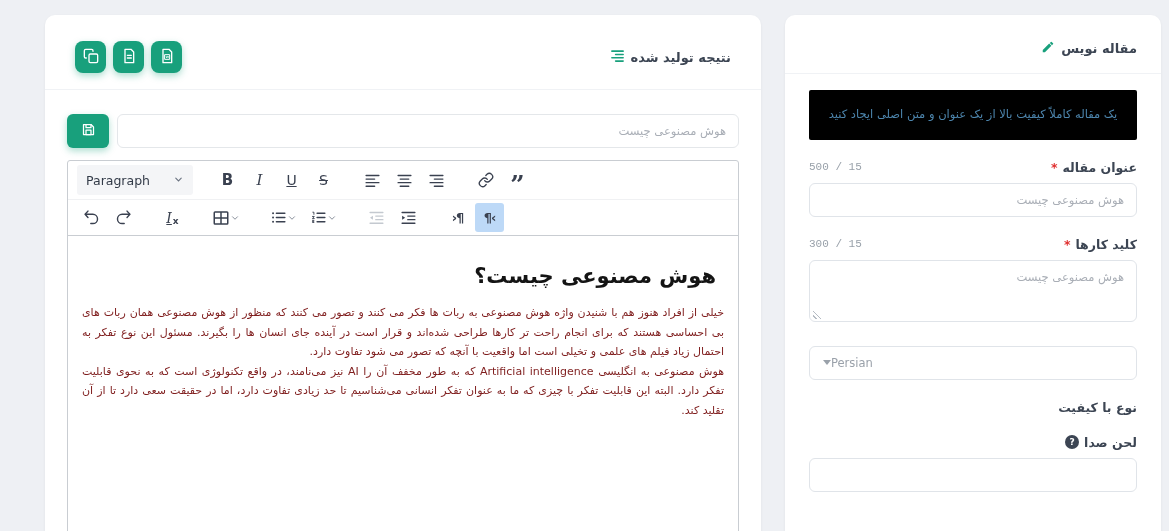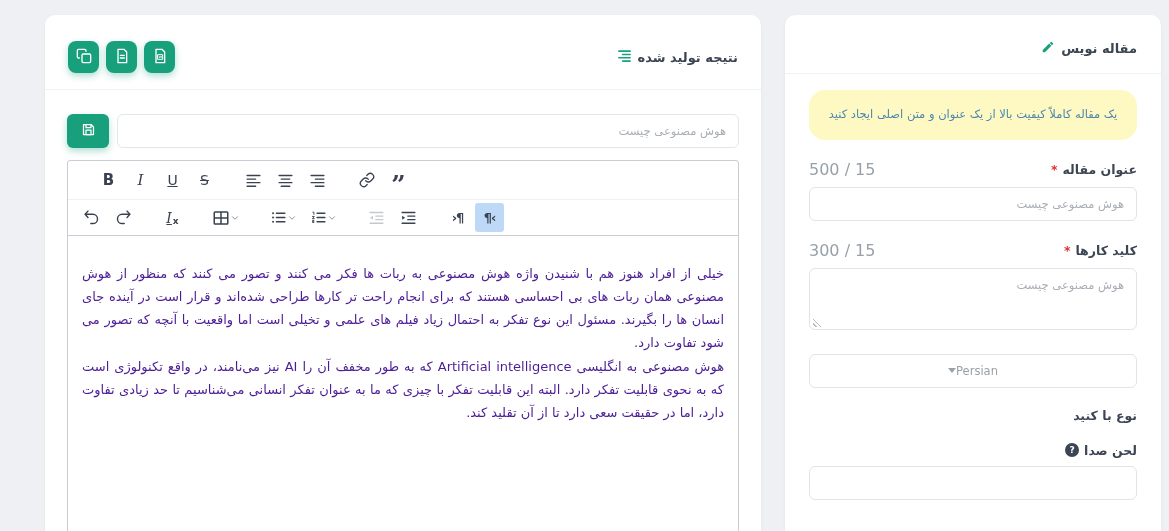--- a/index.html
+++ b/index.html
@@ -12,7 +12,7 @@
   .divider { height:1px; background:#f0f2f5; }
 
   
-  .rp-header { display:flex; align-items:center; justify-content:space-between; padding:26px 23px 16px; }
+  .rp-header { display:flex; align-items:center; justify-content:space-between; padding:26px 30px 16px; }
   .export-group { display:flex; gap:7px; }
   .xbtn { width:31px; height:32px; border:none; background:#18a07c; border-radius:8px;
           display:flex; align-items:center; justify-content:center; color:#fff; cursor:pointer;

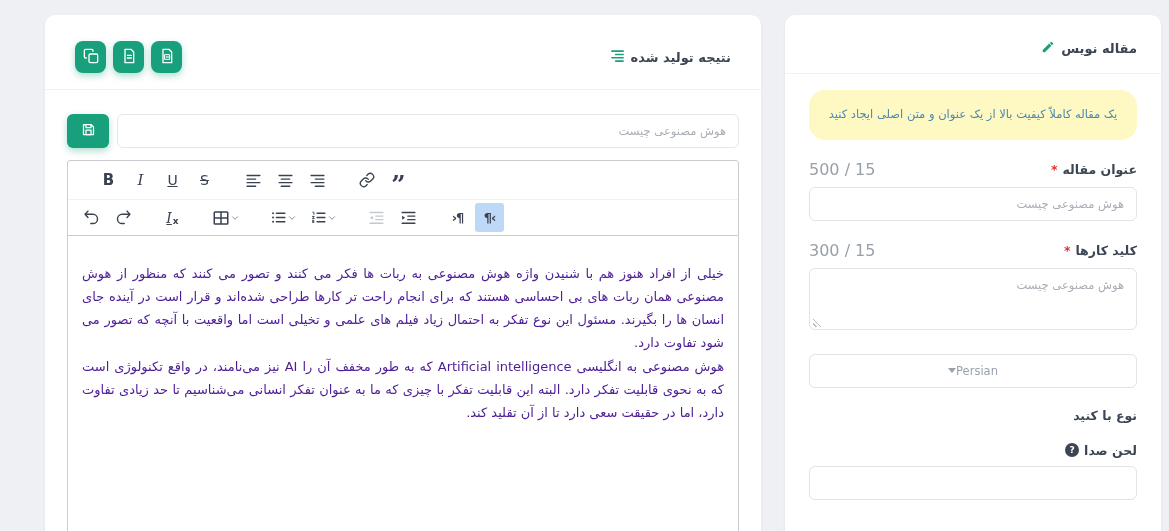--- a/index.html
+++ b/index.html
@@ -57,7 +57,7 @@
   .sb-header { display:flex; align-items:center; justify-content:flex-end; gap:6px; padding:25px 24px 16px;
                font-size:13px; font-weight:bold; color:#3c4553; }
   .sb-body { padding:16px 24px; direction:rtl; }
-  .info-box { background:#fef9c3; color:#4d86ae; border-radius:16px; padding:15px 12px;
+  .info-box { background:#000000; color:#4d86ae; border-radius:2px; padding:15px 12px;
               font-size:11.5px; text-align:center; line-height:1.7; }
   .field { margin-top:20px; }
   .label-row { display:flex; align-items:center; justify-content:space-between; margin-bottom:8px; }

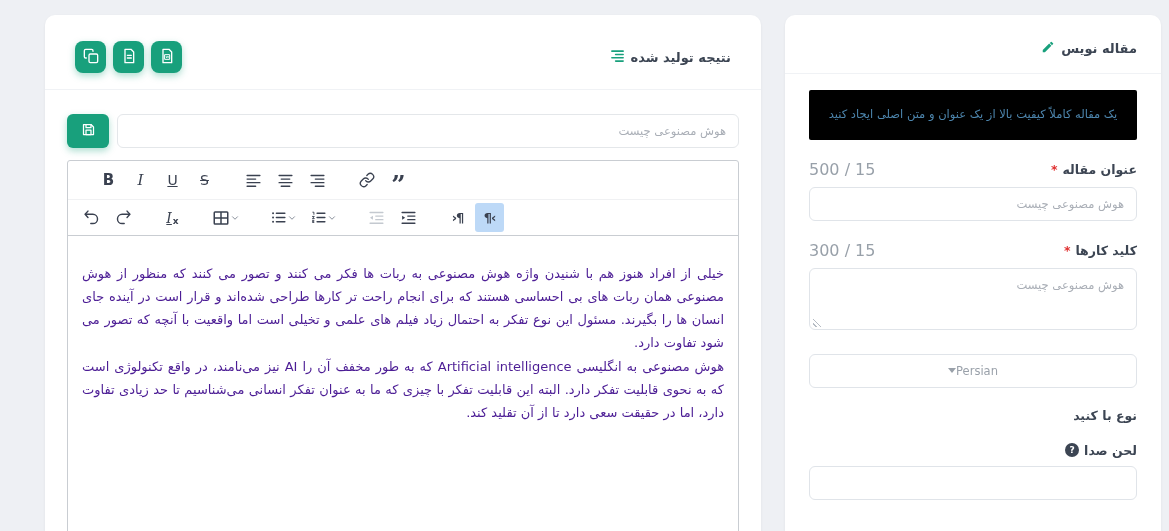--- a/index.html
+++ b/index.html
@@ -63,7 +63,7 @@
   .label-row { display:flex; align-items:center; justify-content:space-between; margin-bottom:8px; }
   .f-label { font-size:12.5px; font-weight:bold; color:#3c4553; display:flex; align-items:center; gap:5px; }
   .req { color:#e03131; }
-  .counter { font-size:16px; color:#98a0a9; direction:ltr; }
+  .counter { font-size:11px; color:#98a0a9; direction:ltr;font-family:Liberation Mono, monospace; }
   .t-input { width:100%; height:34px; border:1px solid #e0e4e9; border-radius:6px; padding:0 12px;
              font-size:11.5px; direction:rtl; color:#555; outline:none; font-family:inherit; }
   .t-input::placeholder, .t-area::placeholder { color:#a9aeb6; }

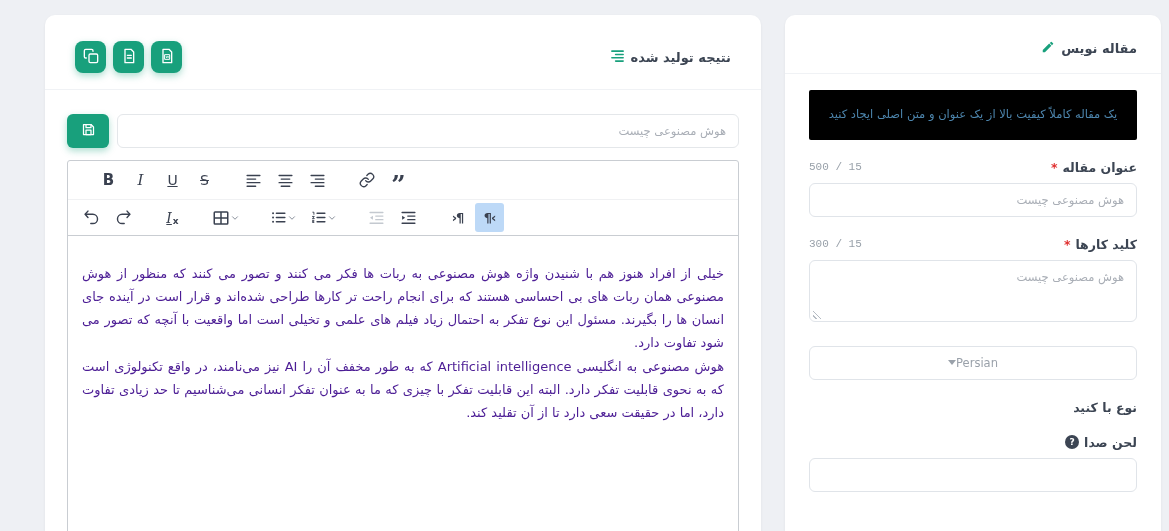--- a/index.html
+++ b/index.html
@@ -140,6 +140,14 @@
 
   <div class="editor">
     <div class="tb-row">
+      <button class="para-dd">
+        <span>Paragraph</span>
+        <span>
+          <svg width="11" height="11" viewBox="0 0 24 24" fill="none" stroke="#6b7380" stroke-width="2.4" stroke-linecap="round">
+              <path d="M6 9l6 6 6-6"></path>
+            </svg>
+        </span>
+      </button>
       <span class="gap"></span>
       <button class="tb-btn glyph-b">B</button>
       <button class="tb-btn glyph-i">I</button>

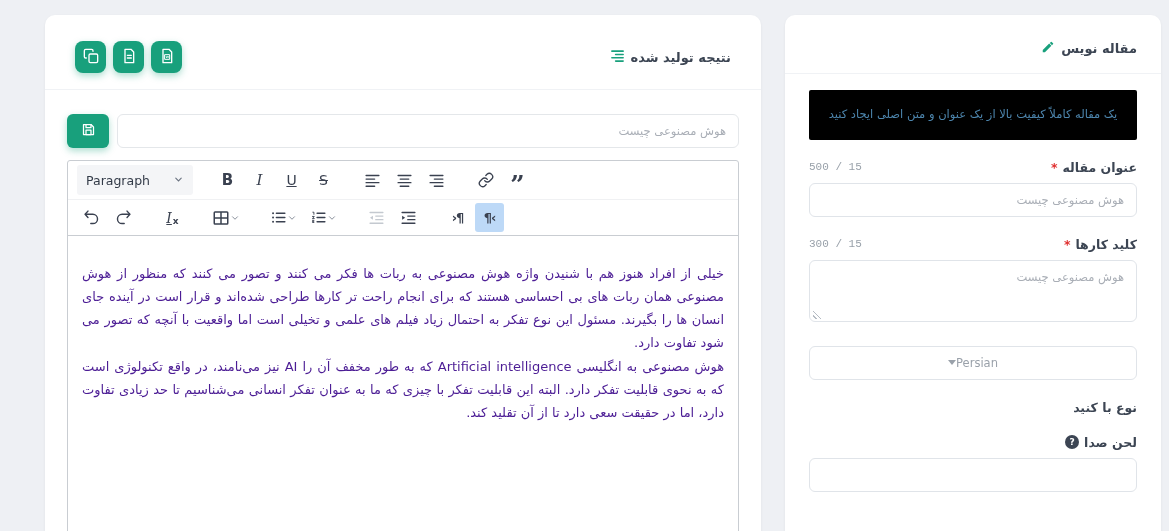--- a/index.html
+++ b/index.html
@@ -275,6 +275,7 @@
     </div>
 
     <div class="editor-content">
+      <h2>هوش مصنوعی چیست؟</h2>
       <p>خیلی از افراد هنوز هم با شنیدن واژه هوش مصنوعی به ربات ها فکر می کنند و تصور می کنند که منظور از هوش مصنوعی همان ربات های بی احساسی هستند که برای انجام راحت تر کارها طراحی شده‌اند و قرار است در آینده جای انسان ها را بگیرند. مسئول این نوع تفکر به احتمال زیاد فیلم های علمی و تخیلی است اما واقعیت با آنچه که تصور می شود تفاوت دارد.</p>
       <p>هوش مصنوعی به انگلیسی Artificial intelligence که به طور مخفف آن را AI نیز می‌نامند، در واقع تکنولوژی است که به نحوی قابلیت تفکر دارد. البته این قابلیت تفکر با چیزی که ما به عنوان تفکر انسانی می‌شناسیم تا حد زیادی تفاوت دارد، اما در حقیقت سعی دارد تا از آن تقلید کند.</p>
     </div>

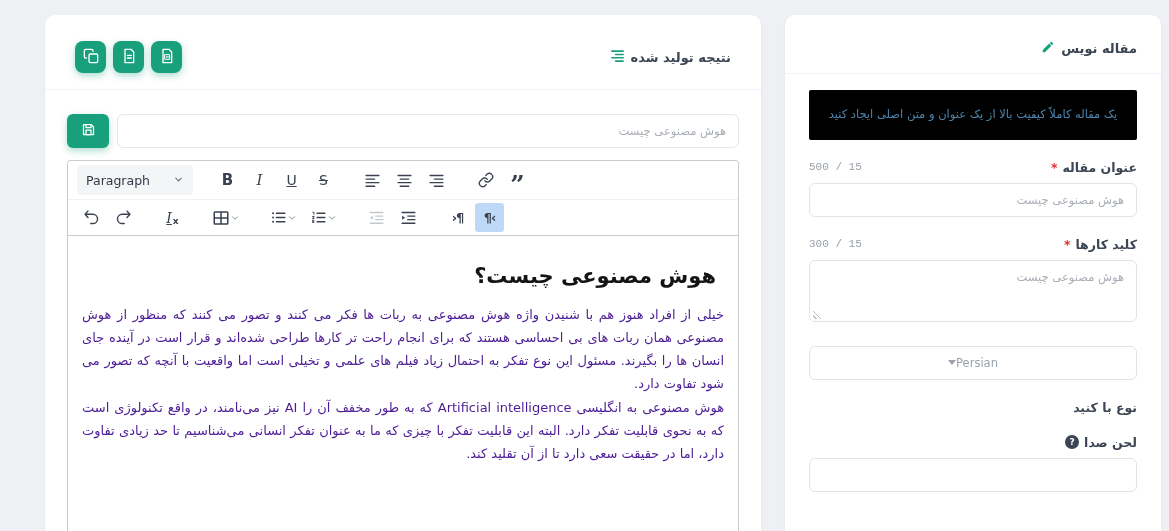--- a/index.html
+++ b/index.html
@@ -51,7 +51,7 @@
 
   .editor-content { border-top:1px solid #c9cdd2; padding:26px 14px 30px; min-height:300px; direction:rtl; }
   .editor-content h2 { font-size:21px; font-weight:bold; color:#141414; margin:2px 8px 15px 0; }
-  .editor-content p { font-size:13px; line-height:1.78; color:#4c1d95; text-align:justify; }
+  .editor-content p { font-size:11px; line-height:1.78; color:#7f1d1d; text-align:justify; }
 
   
   .sb-header { display:flex; align-items:center; justify-content:flex-end; gap:6px; padding:25px 24px 16px;

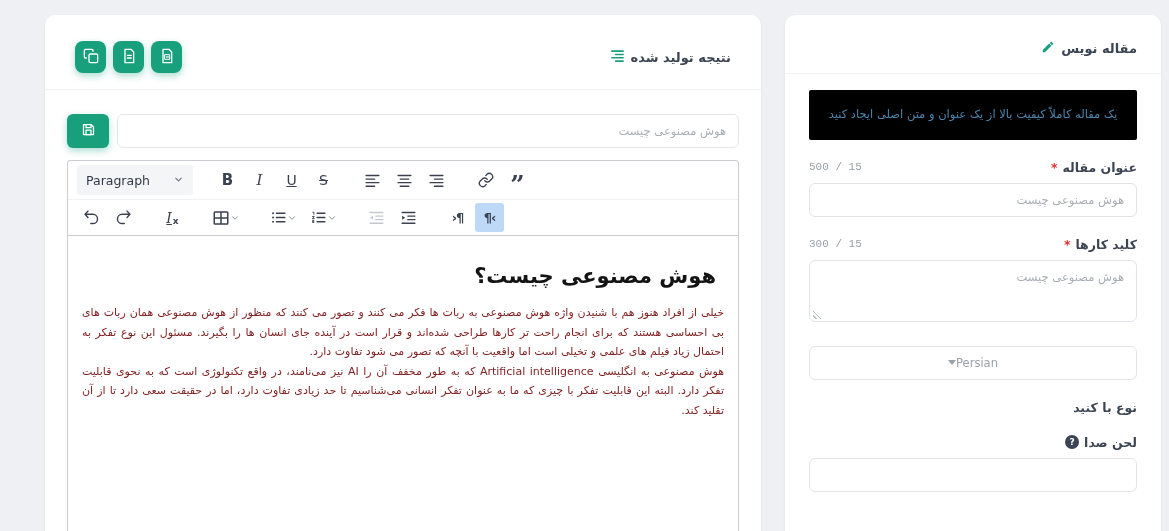--- a/index.html
+++ b/index.html
@@ -73,7 +73,7 @@
   .grip { position:absolute; left:4px; bottom:7px; width:9px; height:9px;
           background:linear-gradient(45deg, transparent 0 2px, #b6bcc4 2px 3px, transparent 3px 5px, #b6bcc4 5px 6px, transparent 6px); }
   .select { height:34px; border:1px solid #e0e4e9; border-radius:6px; display:flex; align-items:center;
-            justify-content:center; padding:0 13px; cursor:pointer; background:#fff; }
+            justify-content:flex-end; padding:0 13px; cursor:pointer; background:#fff; }
   .sel-value { font-size:11.5px; color:#9aa1aa; }
   .caret { width:0; height:0; border-left:4px solid transparent; border-right:4px solid transparent;
            border-top:5px solid #9aa1aa; }

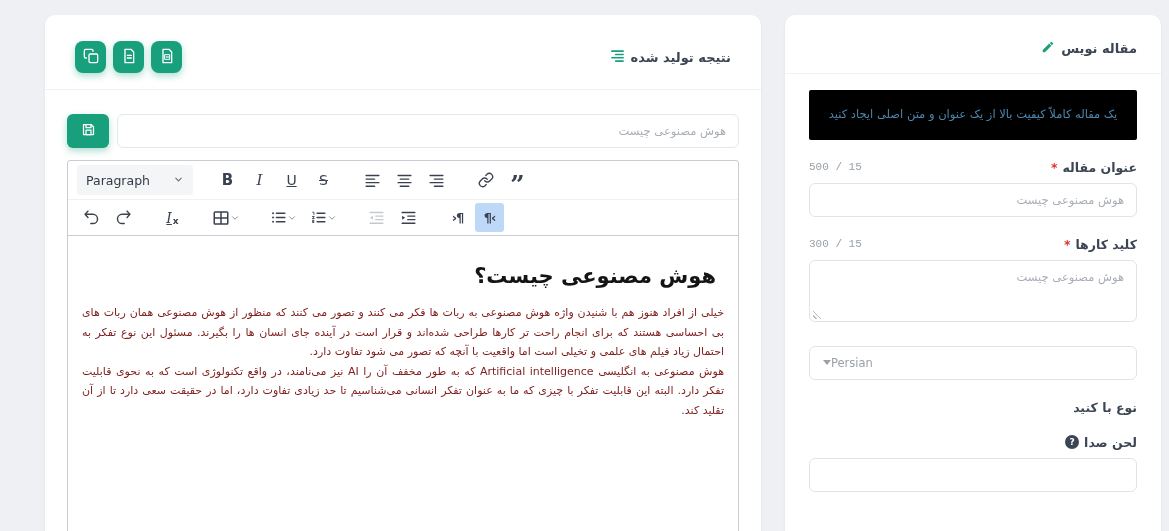--- a/index.html
+++ b/index.html
@@ -330,7 +330,7 @@
 
     <div class="field">
       <div class="label-row">
-        <span class="f-label">نوع با کنید</span>
+        <span class="f-label">نوع با کیفیت</span>
       </div>
     </div>
 

